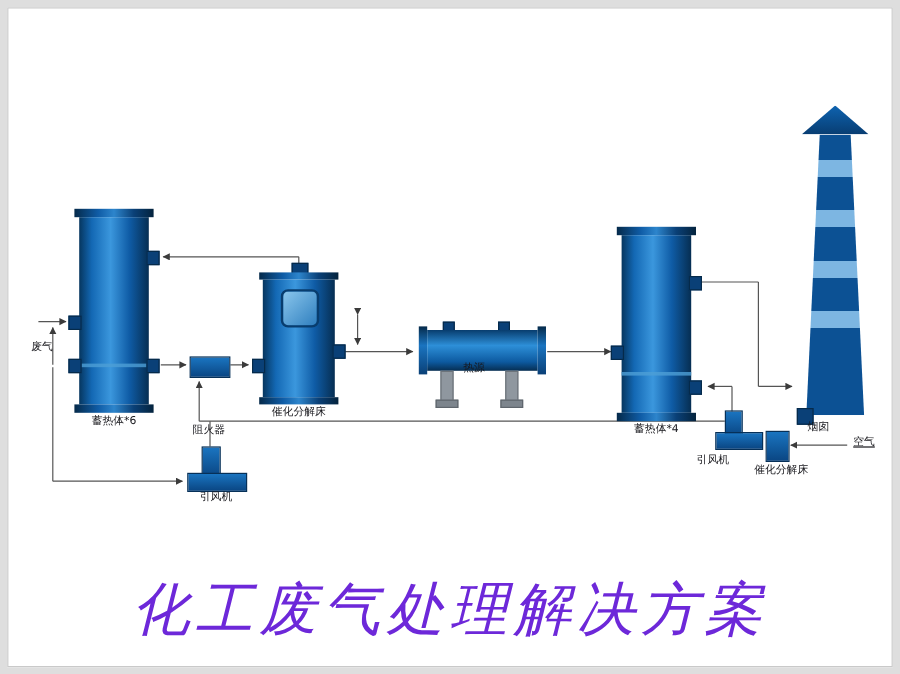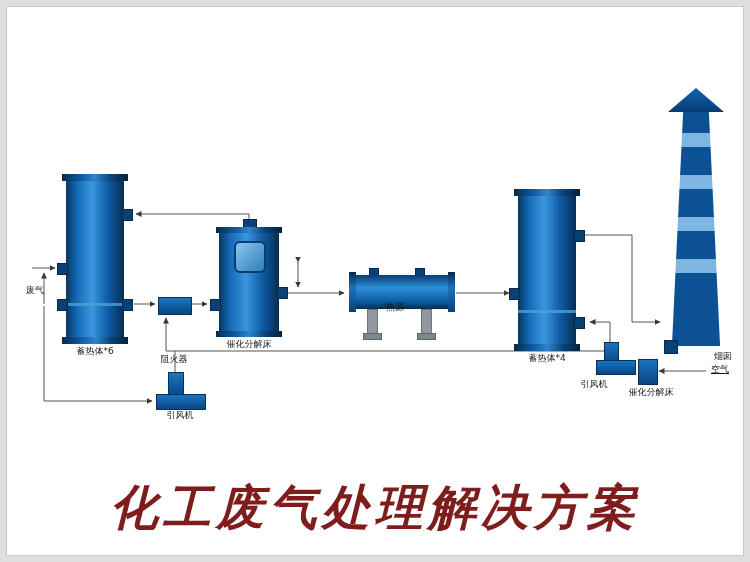--- a/index.html
+++ b/index.html
@@ -157,7 +157,7 @@
   <div class="lbl c" style="left:566px;top:373px;width:44px;">引风机</div>
   <div class="lbl c" style="left:612px;top:381px;width:66px;">催化分解床</div>
   <div class="lbl" style="left:705px;top:358px;text-decoration:underline;">空气</div>
-  <div class="lbl" style="left:708px;top:345px;">烟囱</div>
+  <div class="lbl" style="left:667px;top:345px;">烟囱</div>
 
 
   <div class="page-title">化工废气处理解决方案</div>

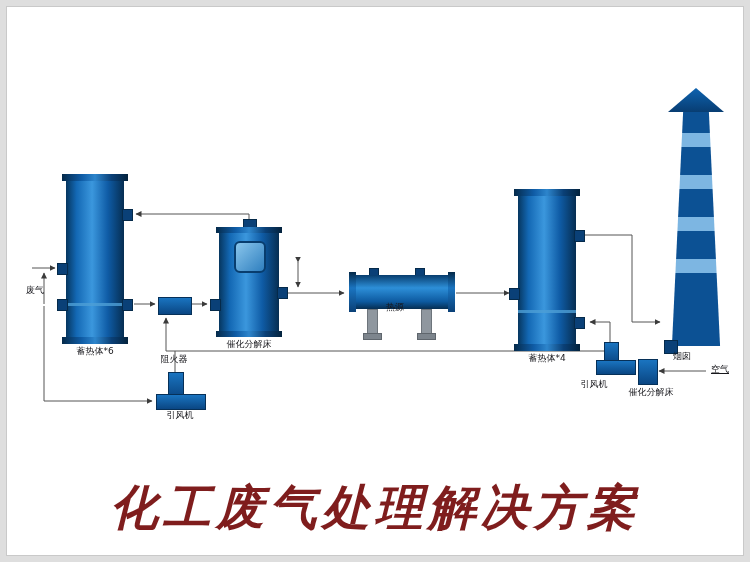--- a/index.html
+++ b/index.html
@@ -43,8 +43,8 @@
   }
   .page-title{
     position:absolute;left:0;right:0;top:470px;z-index:5;text-align:center;
-    font-size:48px;font-weight:700;font-style:italic;letter-spacing:5px;
-    color:#7f1d1d;font-family:"DejaVu Serif",serif;
+    font-size:48px;font-weight:400;font-style:italic;letter-spacing:5px;
+    color:#6d28d9;font-family:"DejaVu Serif",serif;
   }
 </style>
 </head>

